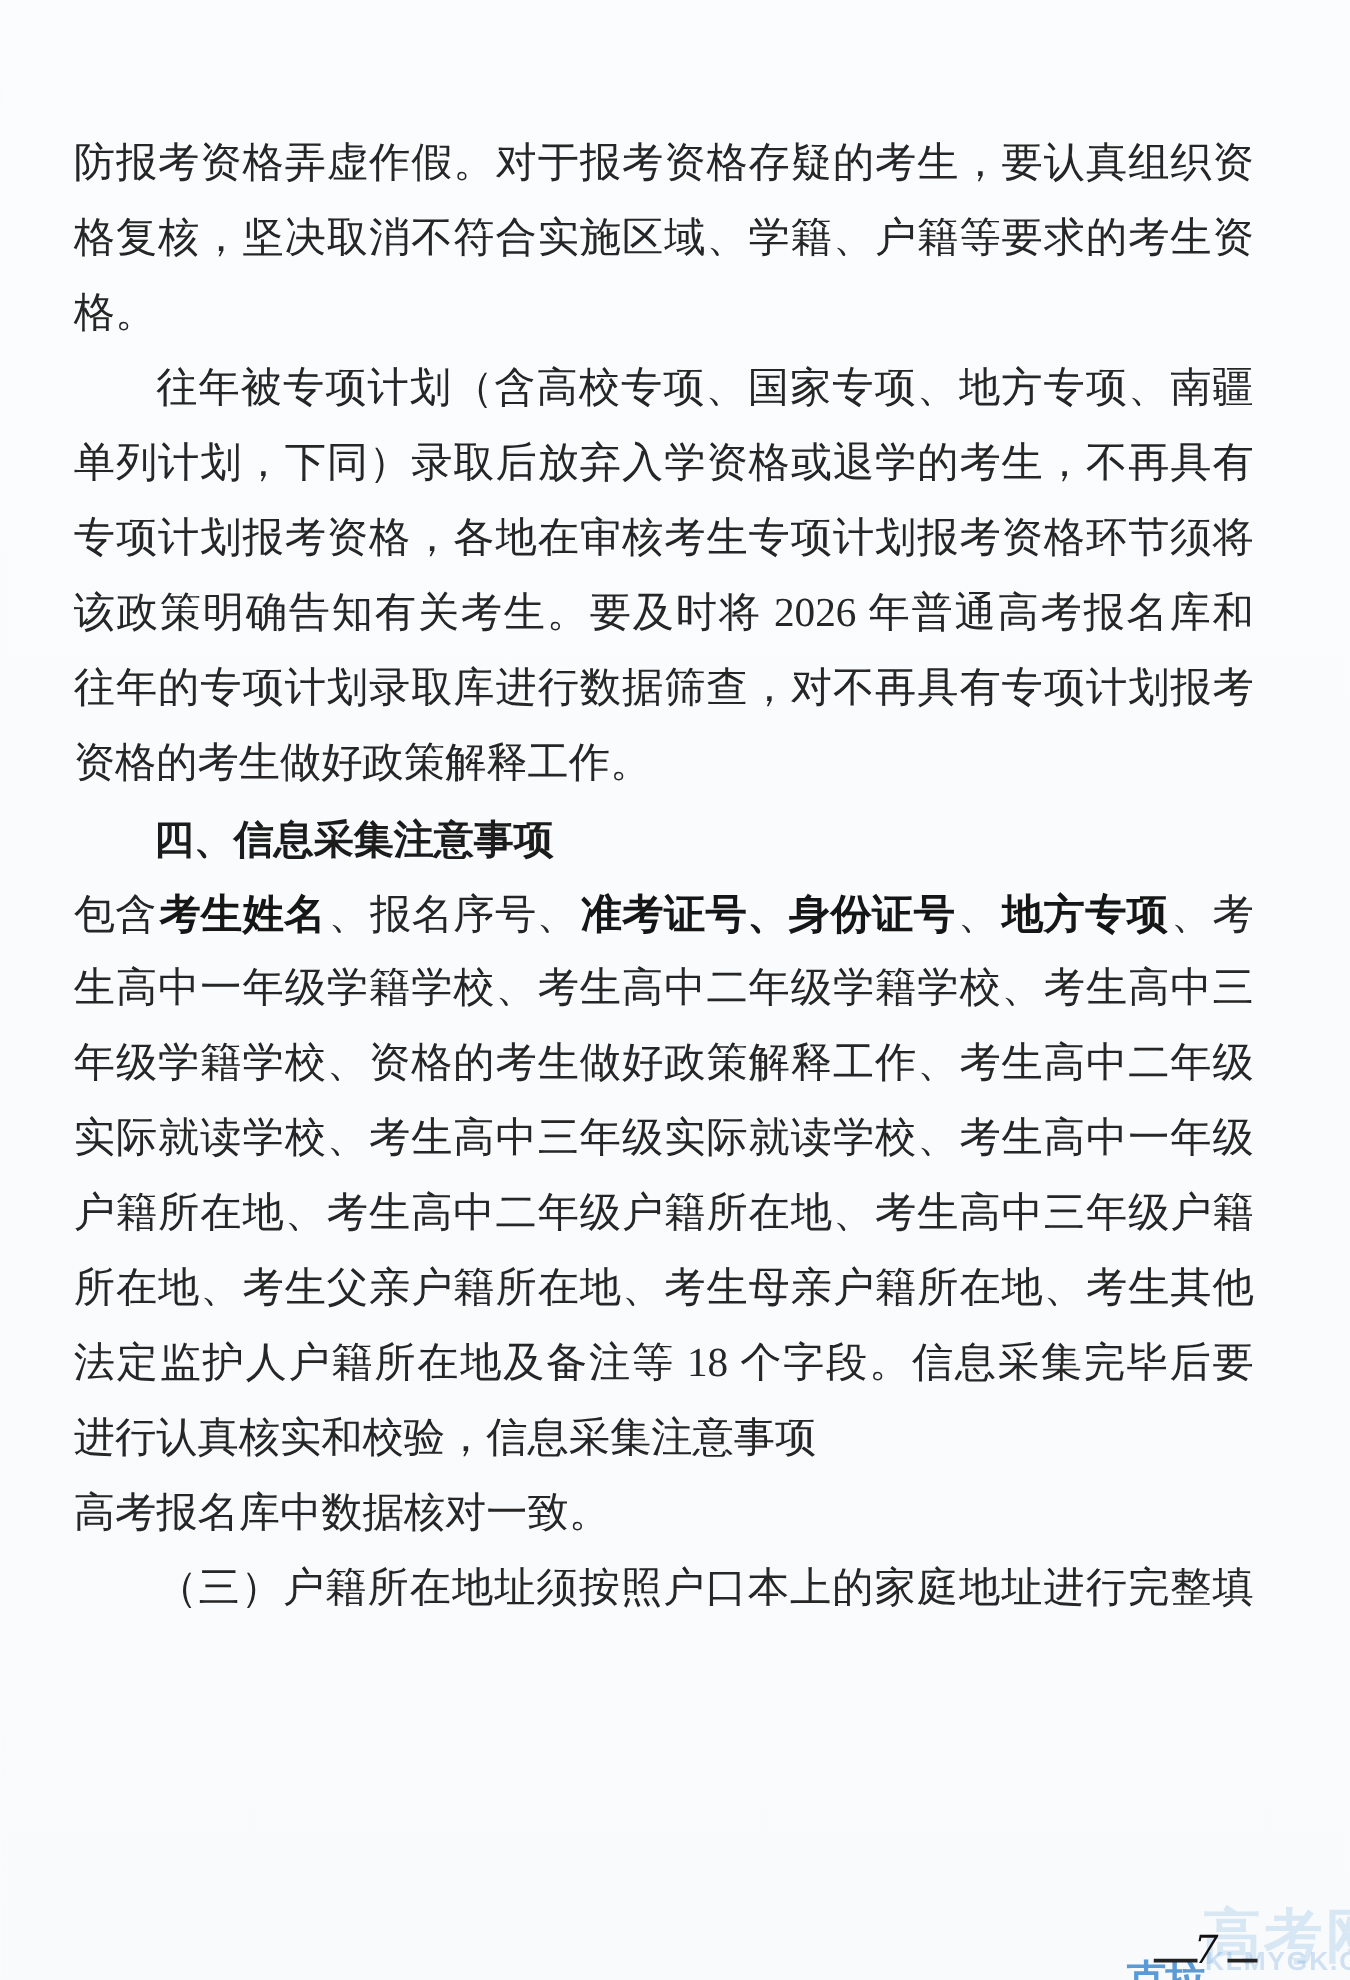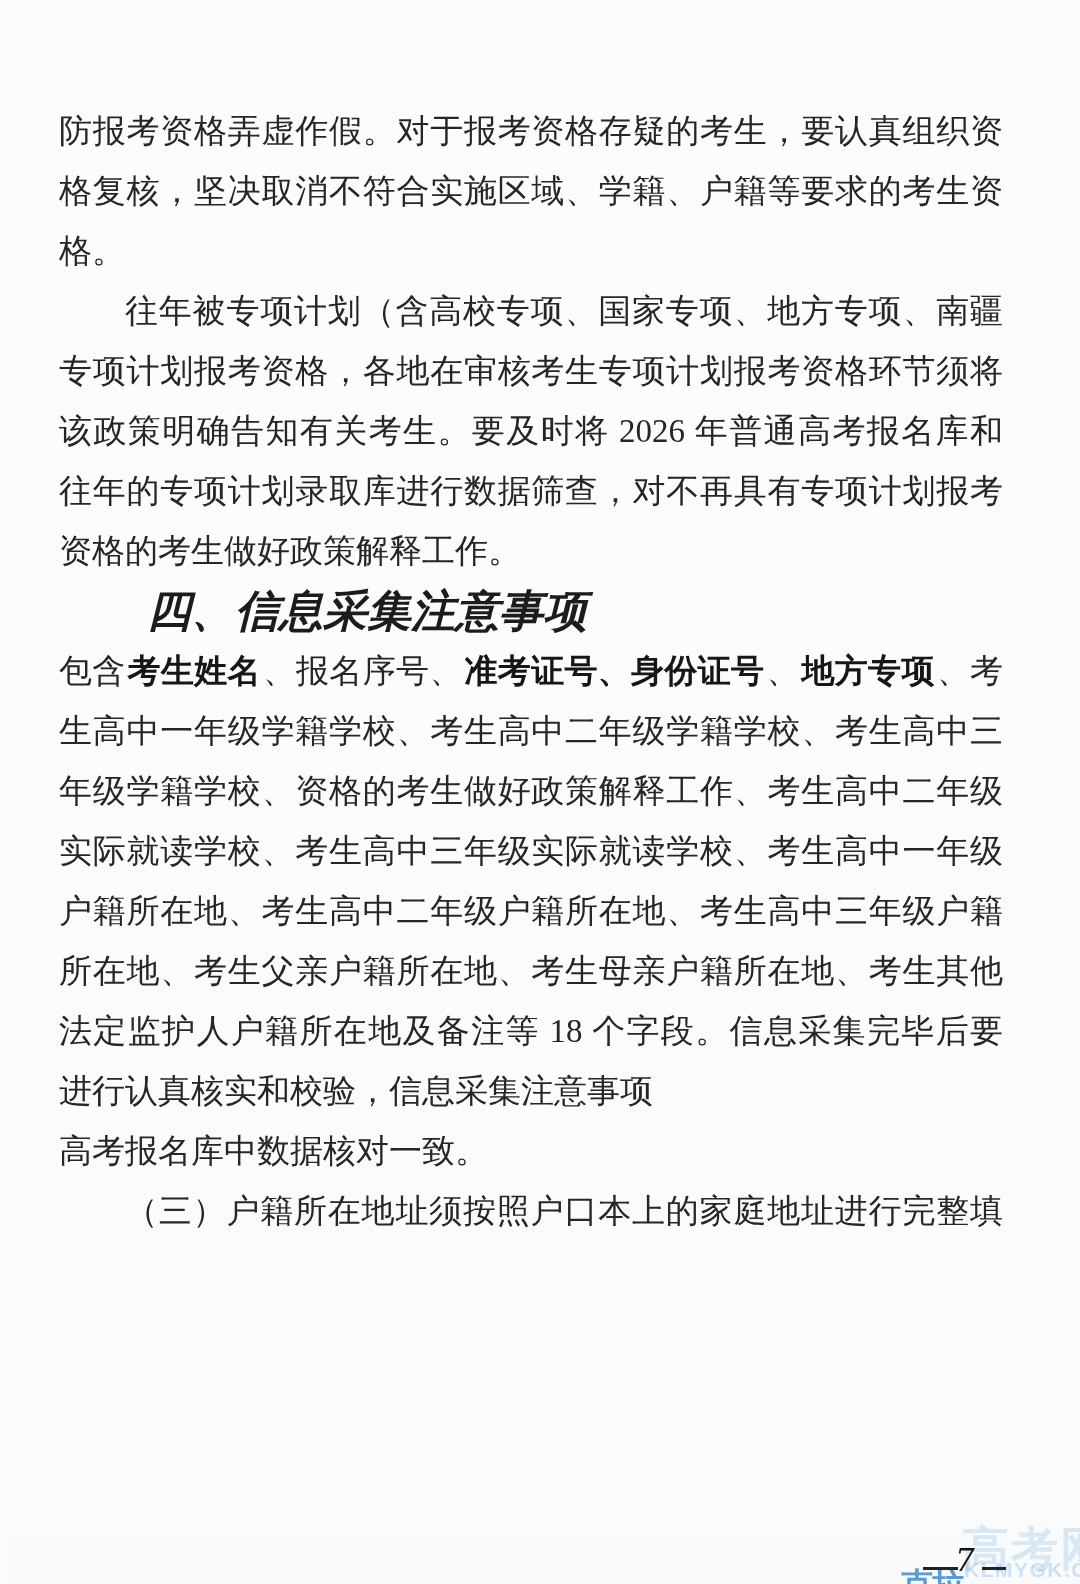--- a/index.html
+++ b/index.html
@@ -113,6 +113,7 @@
       <div class="line justify"><span class="seg">格复核，坚决取消不符合实施区域、学籍、户籍等要求的考生资</span></div>
       <div class="line"><span class="seg">格。</span></div>
       <div class="line justify indent"><span class="seg">往年被专项计划（含高校专项、国家专项、地方专项、南疆</span></div>
+      <div class="line justify"><span class="seg">单列计划，下同）录取后放弃入学资格或退学的考生，不再具有</span></div>
       <div class="line justify"><span class="seg">专项计划报考资格，各地在审核考生专项计划报考资格环节须将</span></div>
       <div class="line justify"><span class="seg">该政策明确告知有关考生。要及时将 2026 年普通高考报名库和</span></div>
       <div class="line justify"><span class="seg">往年的专项计划录取库进行数据筛查，对不再具有专项计划报考</span></div>

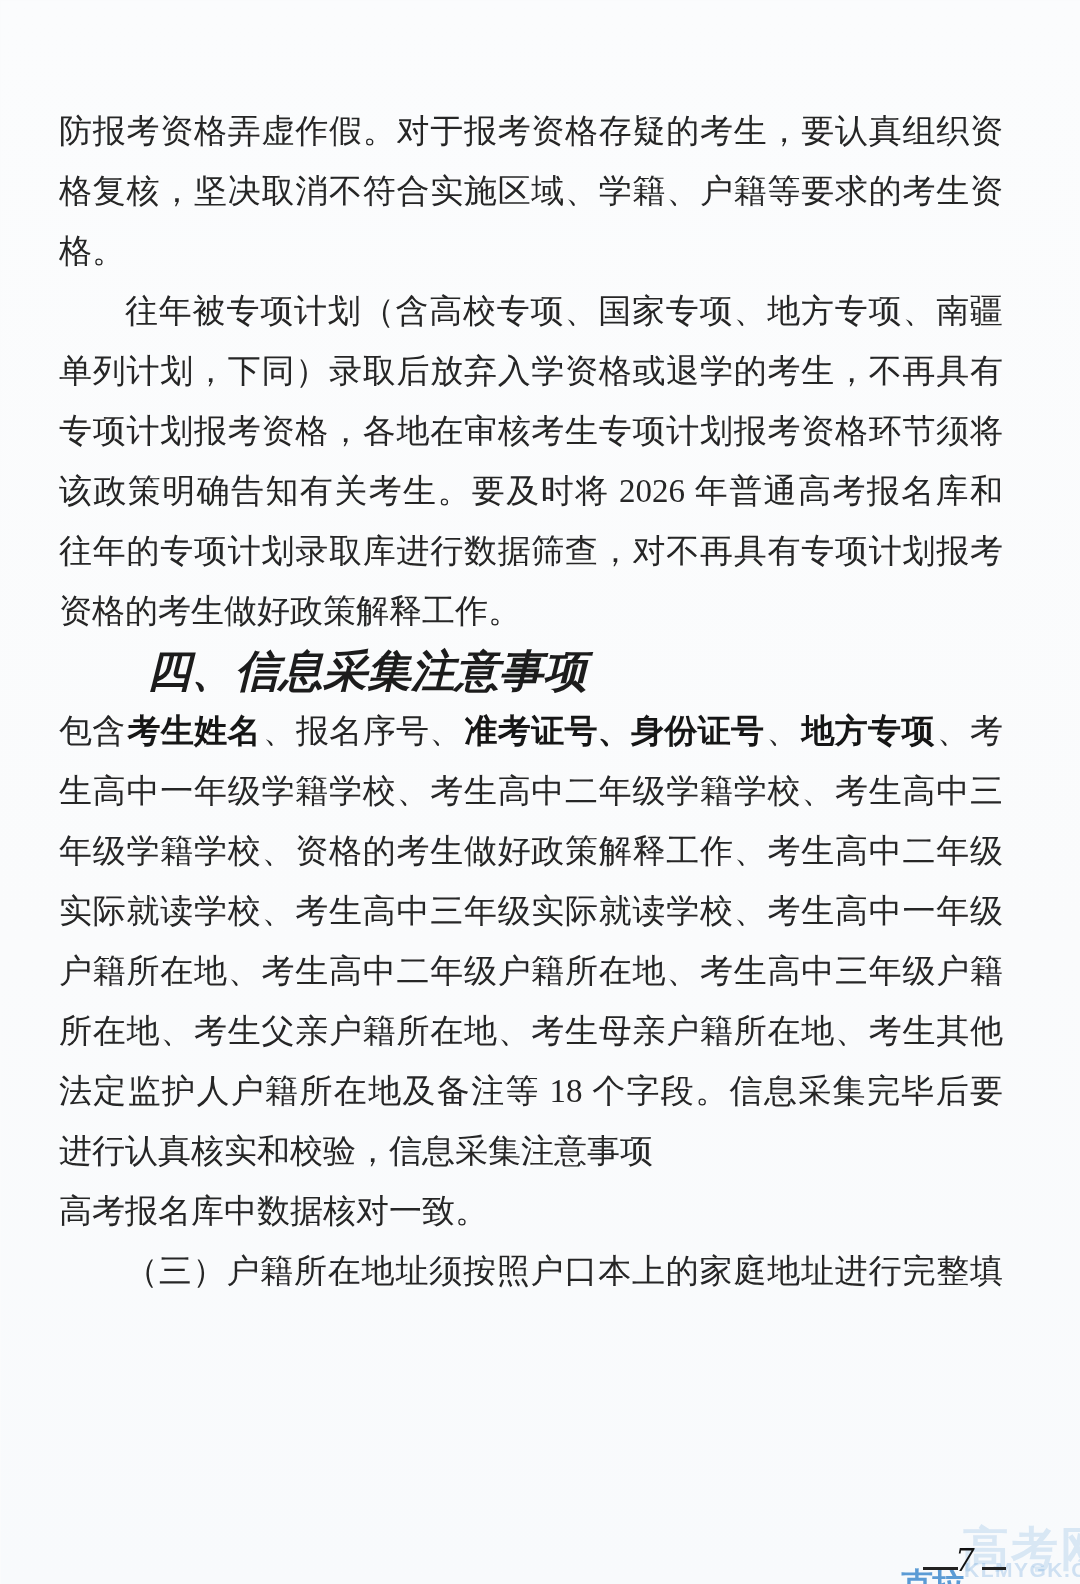--- a/index.html
+++ b/index.html
@@ -38,9 +38,8 @@
   .line.heading {
     font-family: "Liberation Sans", "DejaVu Sans", sans-serif;
     font-weight: 700;
-    font-size: 44px;
+    font-size: 32px;
     color: #1c1c1c;
-    font-style: italic;
   }
   .seg { font-weight: inherit; }
   .seg.bold {

